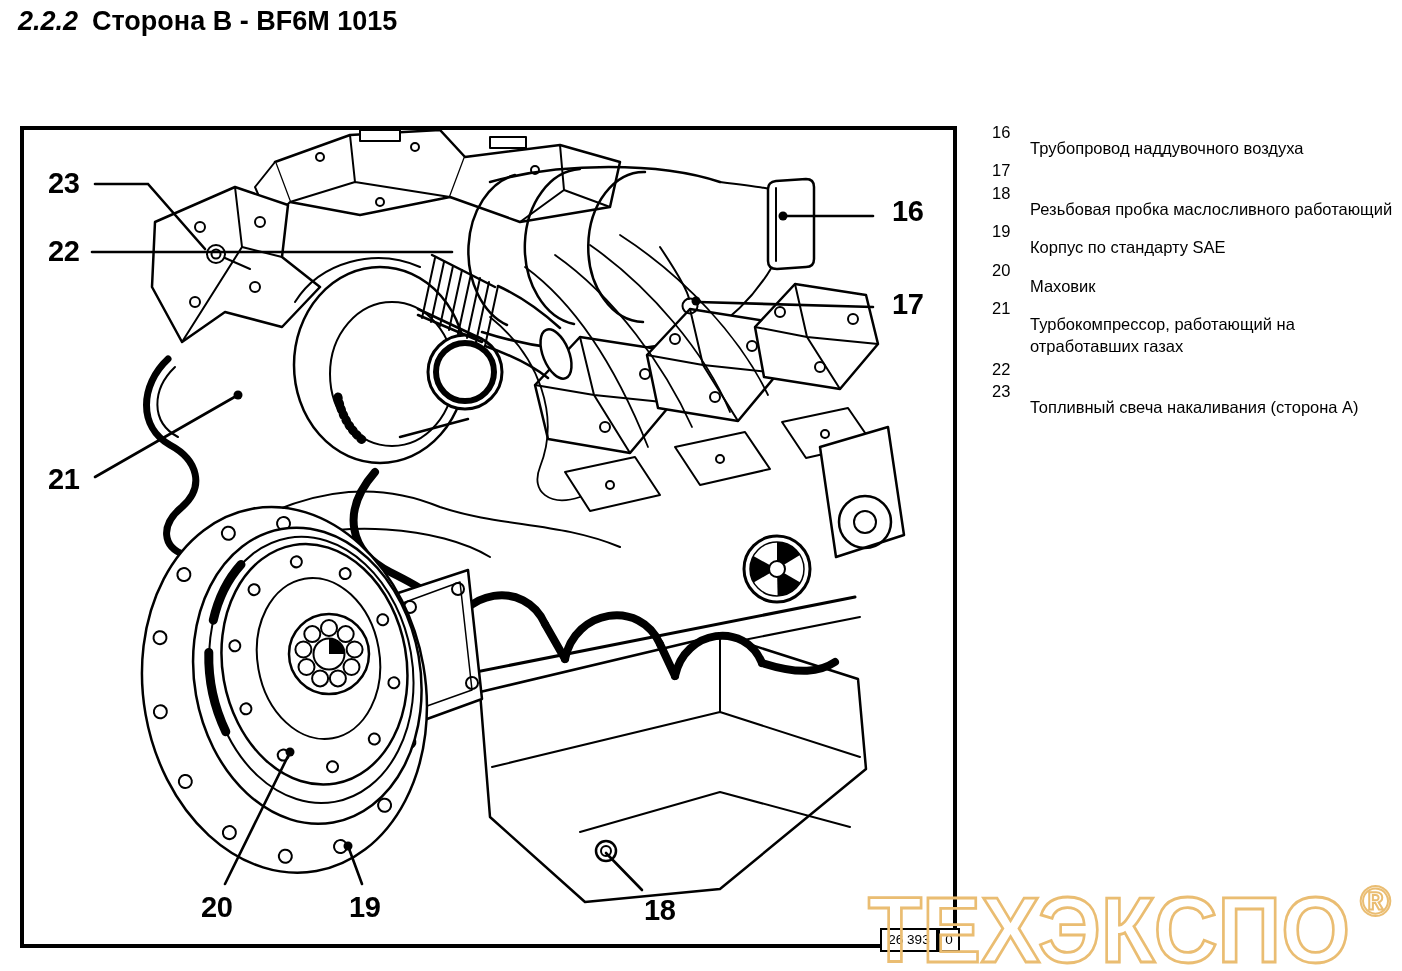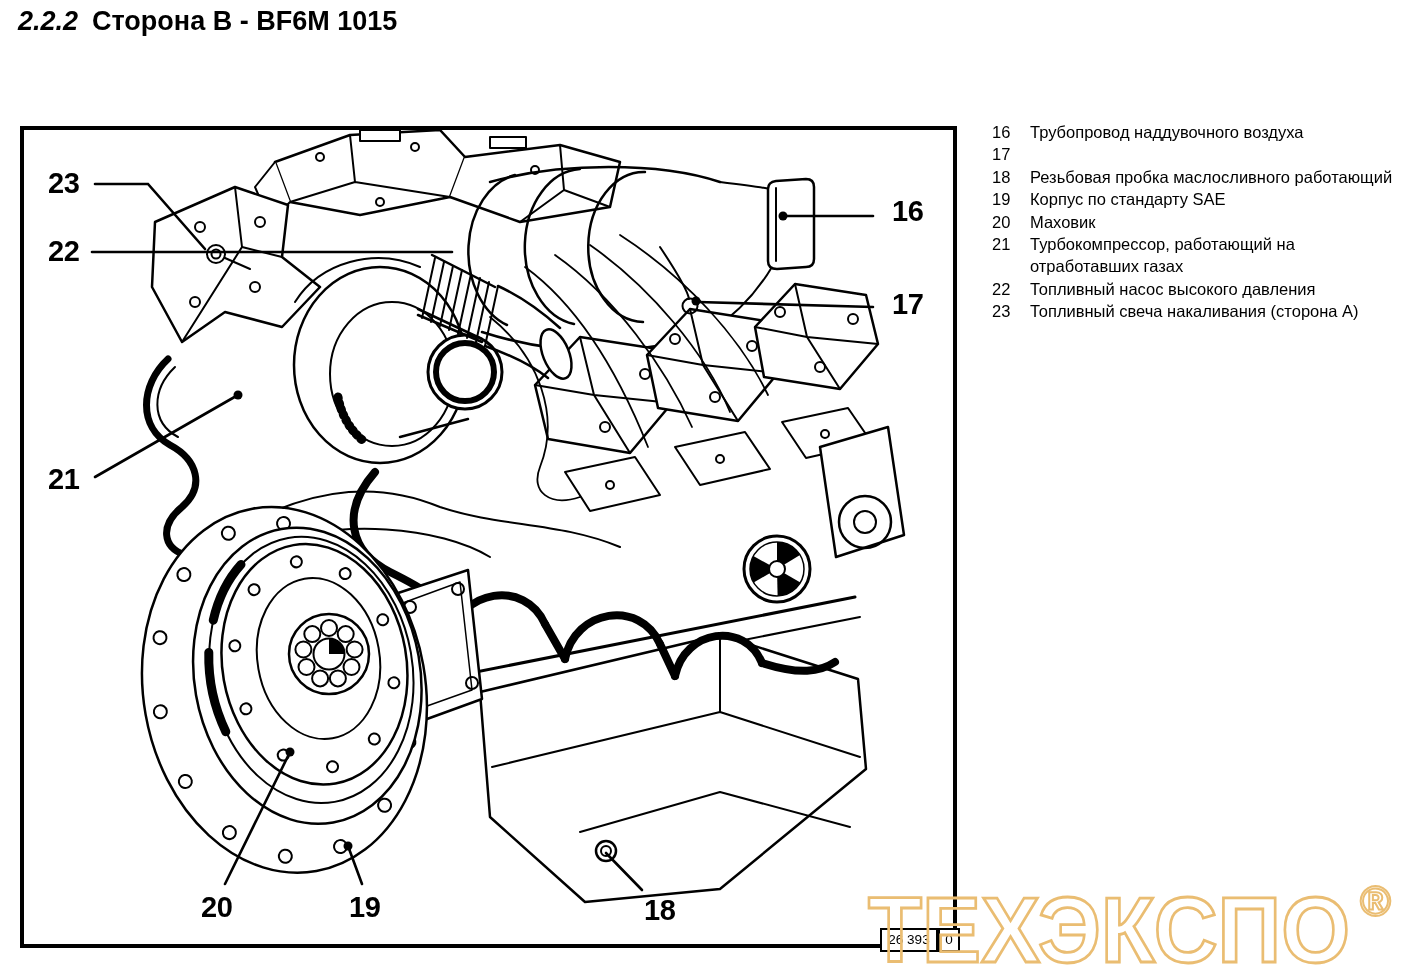--- a/index.html
+++ b/index.html
@@ -29,7 +29,7 @@
   .legend{position:absolute;left:992px;top:121px;width:404px;}
   .legend-row{display:flex;align-items:flex-start;font-size:16.5px;line-height:22.4px;}
   .legend-num{width:38px;flex:0 0 38px;}
-  .legend-text{white-space:pre-line;}
+  .legend-text{white-space:pre-line;margin-top:16px;}
   
   .fig-num-box{
     position:absolute;height:20px;border:2px solid #000;background:#fff;

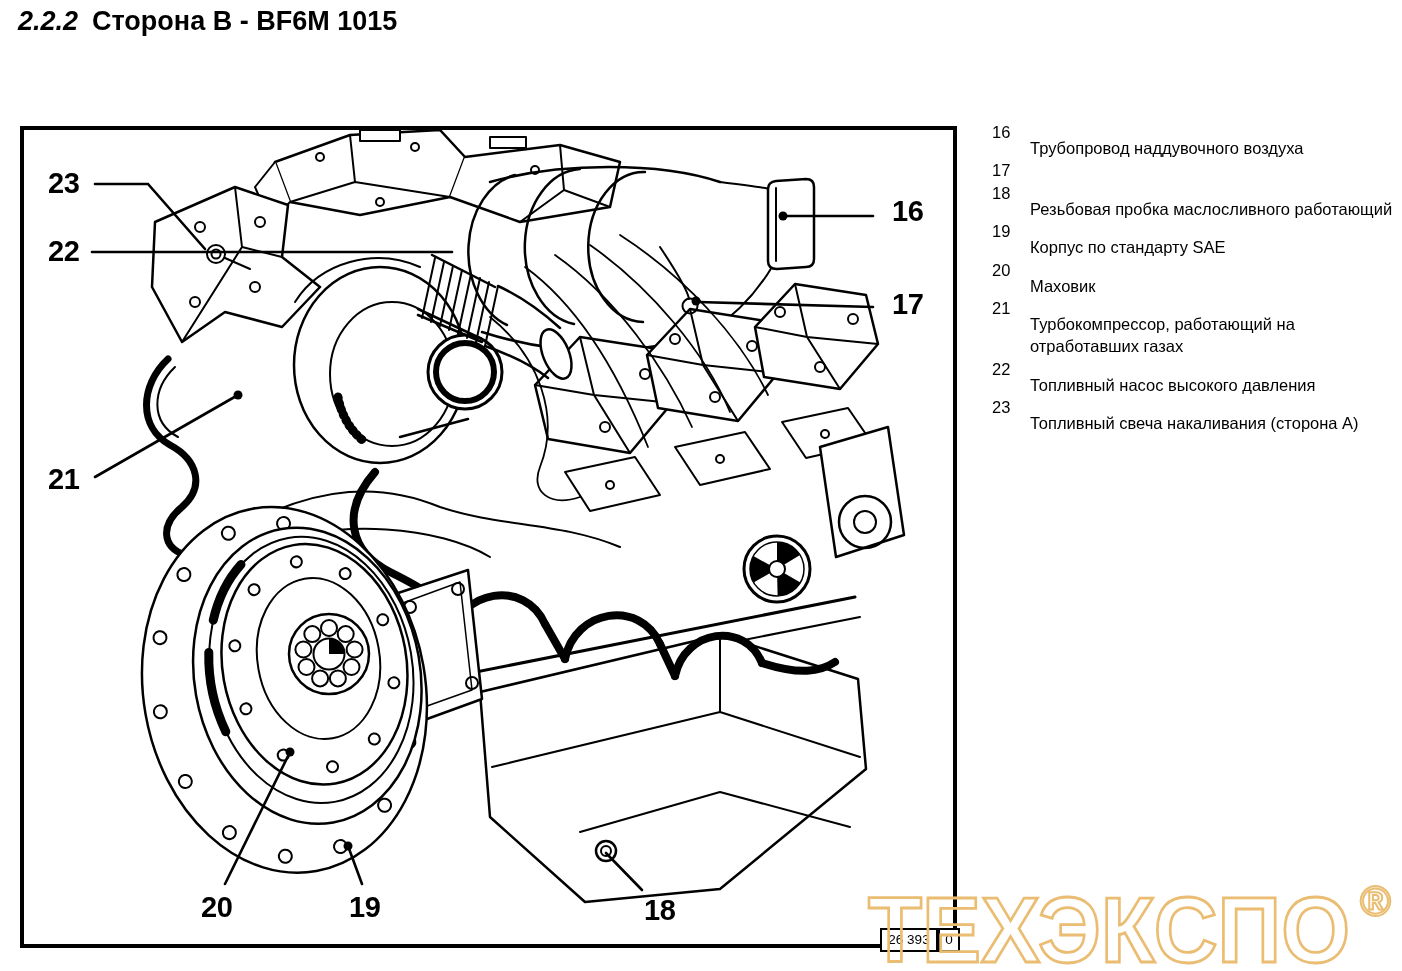--- a/index.html
+++ b/index.html
@@ -301,7 +301,6 @@
   </div>
   <div class="legend-row">
     <span class="legend-num">22</span>
-    <span class="legend-text">Топливный насос высокого давления</span>
   </div>
   <div class="legend-row">
     <span class="legend-num">23</span>

